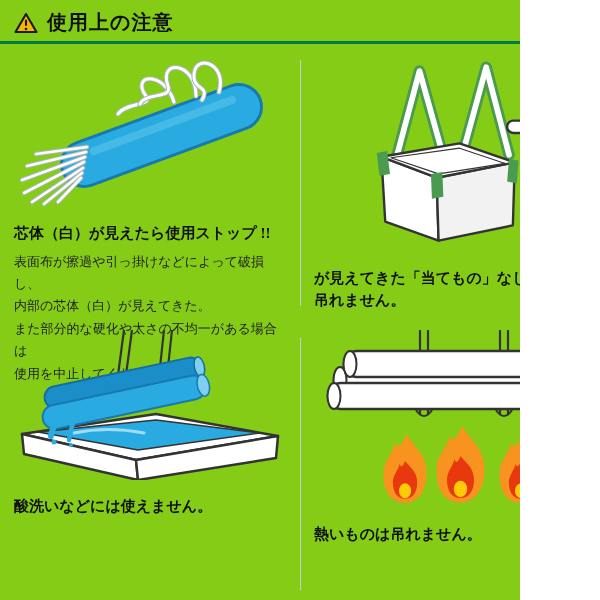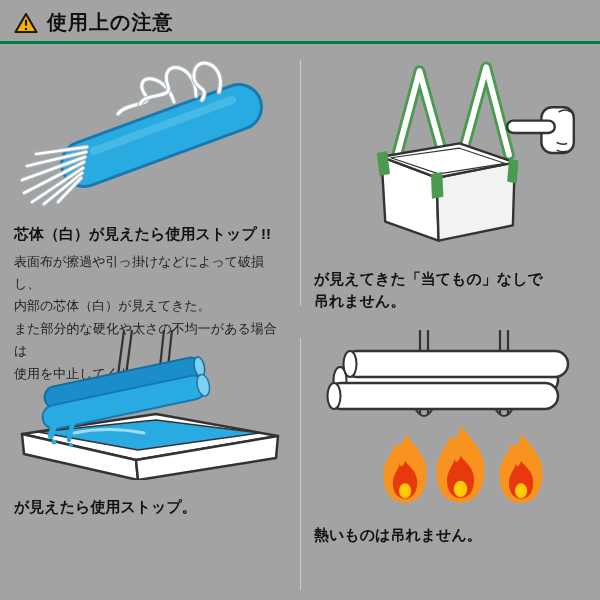--- a/index.html
+++ b/index.html
@@ -5,9 +5,9 @@
   * { box-sizing: border-box; }
   body { margin: 0; background: #fff; }
   .page {
-    position: relative; width: 600px; height: 600px; overflow: hidden;
-    background: #a3a3a3; color: #111;
-    font-family: Liberation Sans, sans-serif;
+    position: relative; width: 520px; height: 600px; overflow: hidden;
+    background: #84cc16; color: #111;
+    font-family: Liberation Serif, serif;
   }
   .header { position: absolute; left: 14px; top: 9px; display: flex; align-items: center; gap: 9px; }
   .warn-icon { width: 24px; height: 22px; flex: 0 0 auto; }

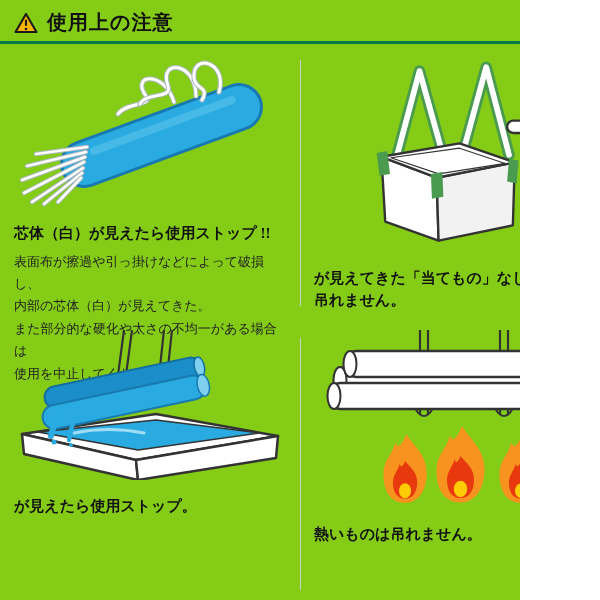--- a/index.html
+++ b/index.html
@@ -157,7 +157,7 @@
       <circle cx="40" cy="112" r="2.5" fill="#29abe2"></circle>
       <circle cx="57" cy="115" r="2" fill="#29abe2"></circle>
     </svg>
-    <h2 class="sec-heading">が見えたら使用ストップ。</h2>
+    <h2 class="sec-heading">酸洗いなどには使えません。</h2>
   </section>
 
   <section class="quad q4">

